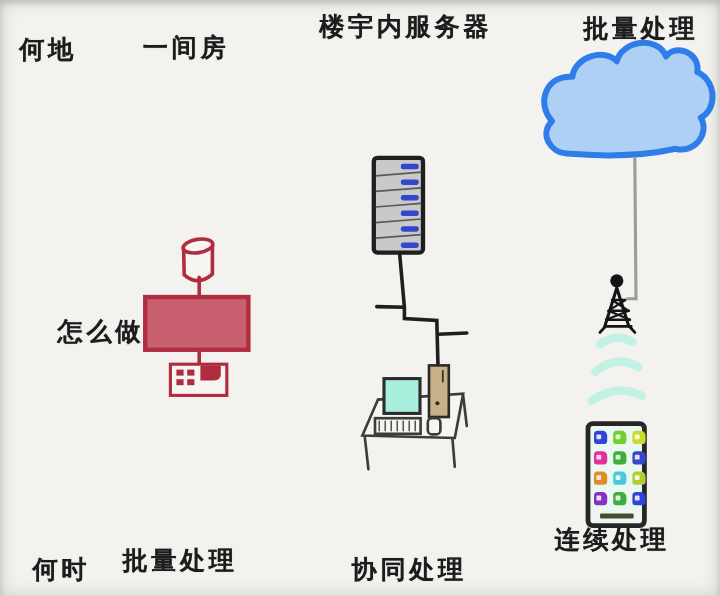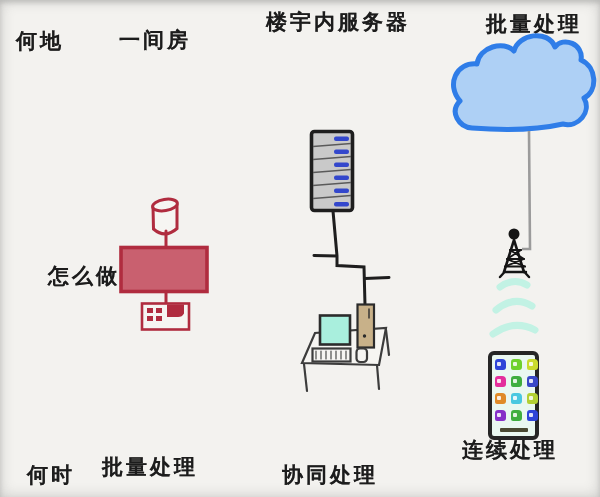--- a/index.html
+++ b/index.html
@@ -25,7 +25,7 @@
   #how-label{left:32px;top:262px;margin-left:16px;}
   #when-label{left:27px;top:461px;}
   #batch-label{left:102px;top:453px;}
-  #collab-label{left:282px;top:461px;}
+  #collab-label{left:293px;top:461px;}
   #continuous-label{left:462px;top:436px;}
 
   #diagram-svg{position:absolute;left:0;top:0;}

